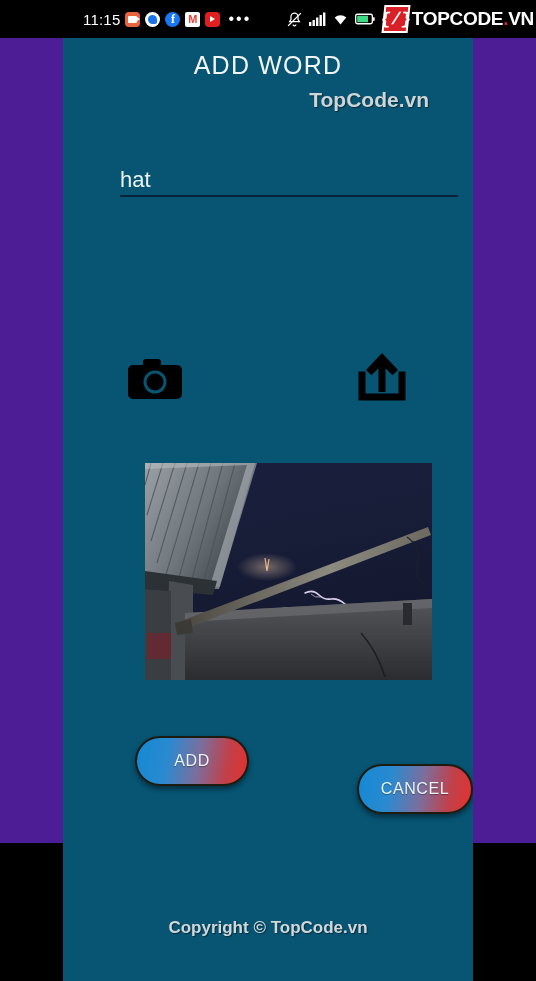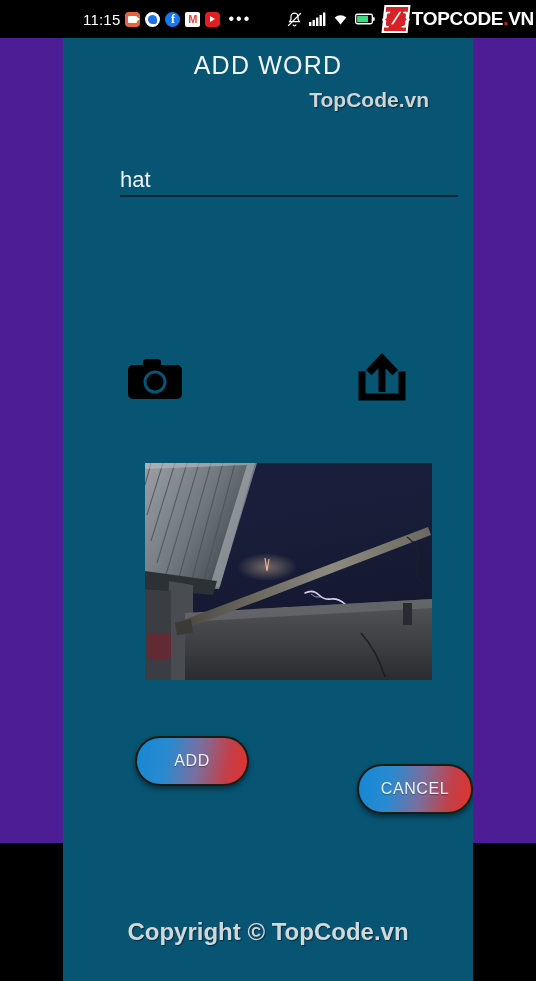--- a/index.html
+++ b/index.html
@@ -111,7 +111,7 @@
   
   .footer {
     position:absolute; top:880px; left:0; width:410px; text-align:center;
-    color:#d2d8d9; font-size:24px; font-weight:bold;
+    color:#d2d8d9; font-size:17px; font-weight:bold;
     text-shadow:1px 1px 1px rgba(0,0,0,.45);
   }
 </style>

